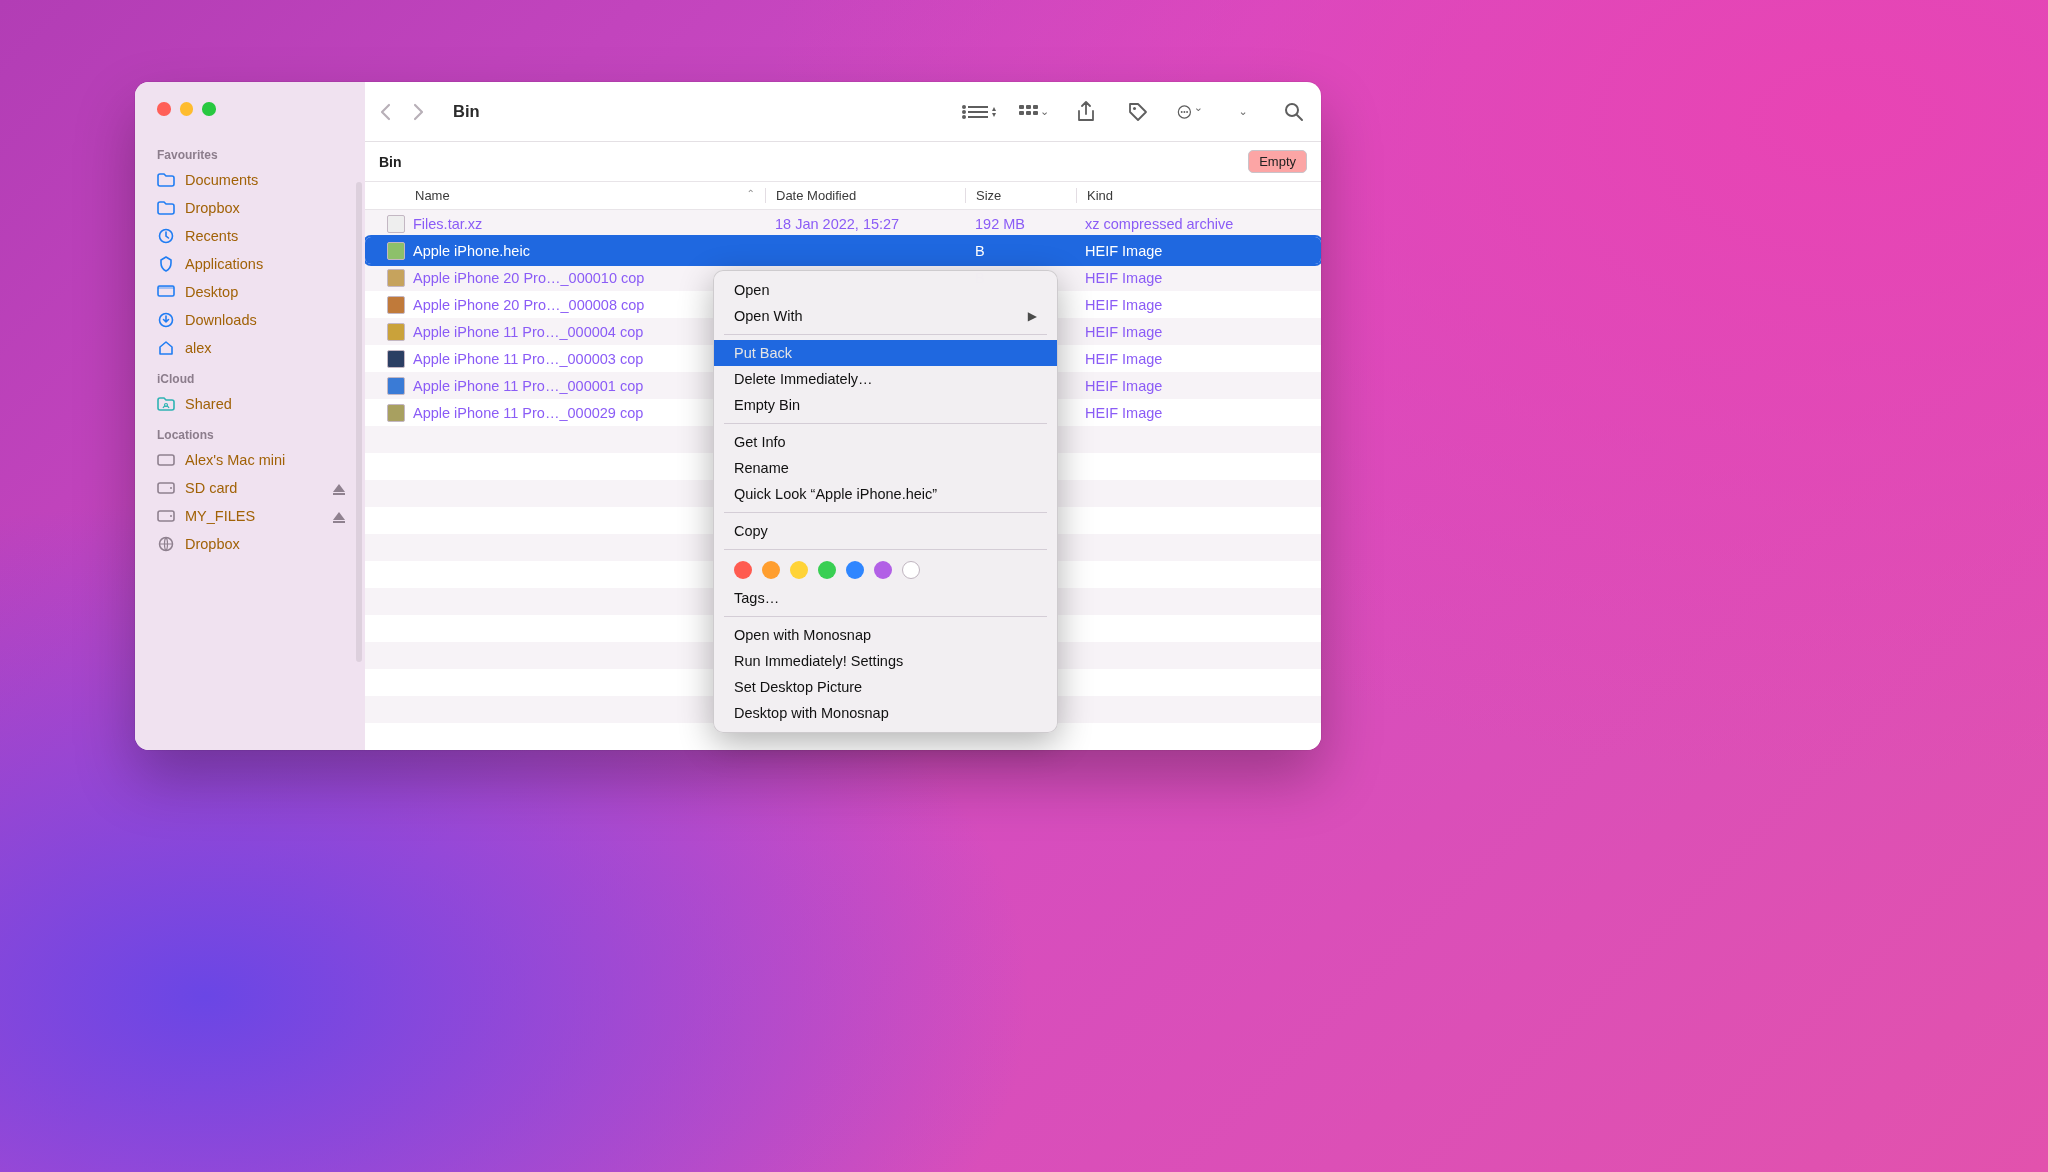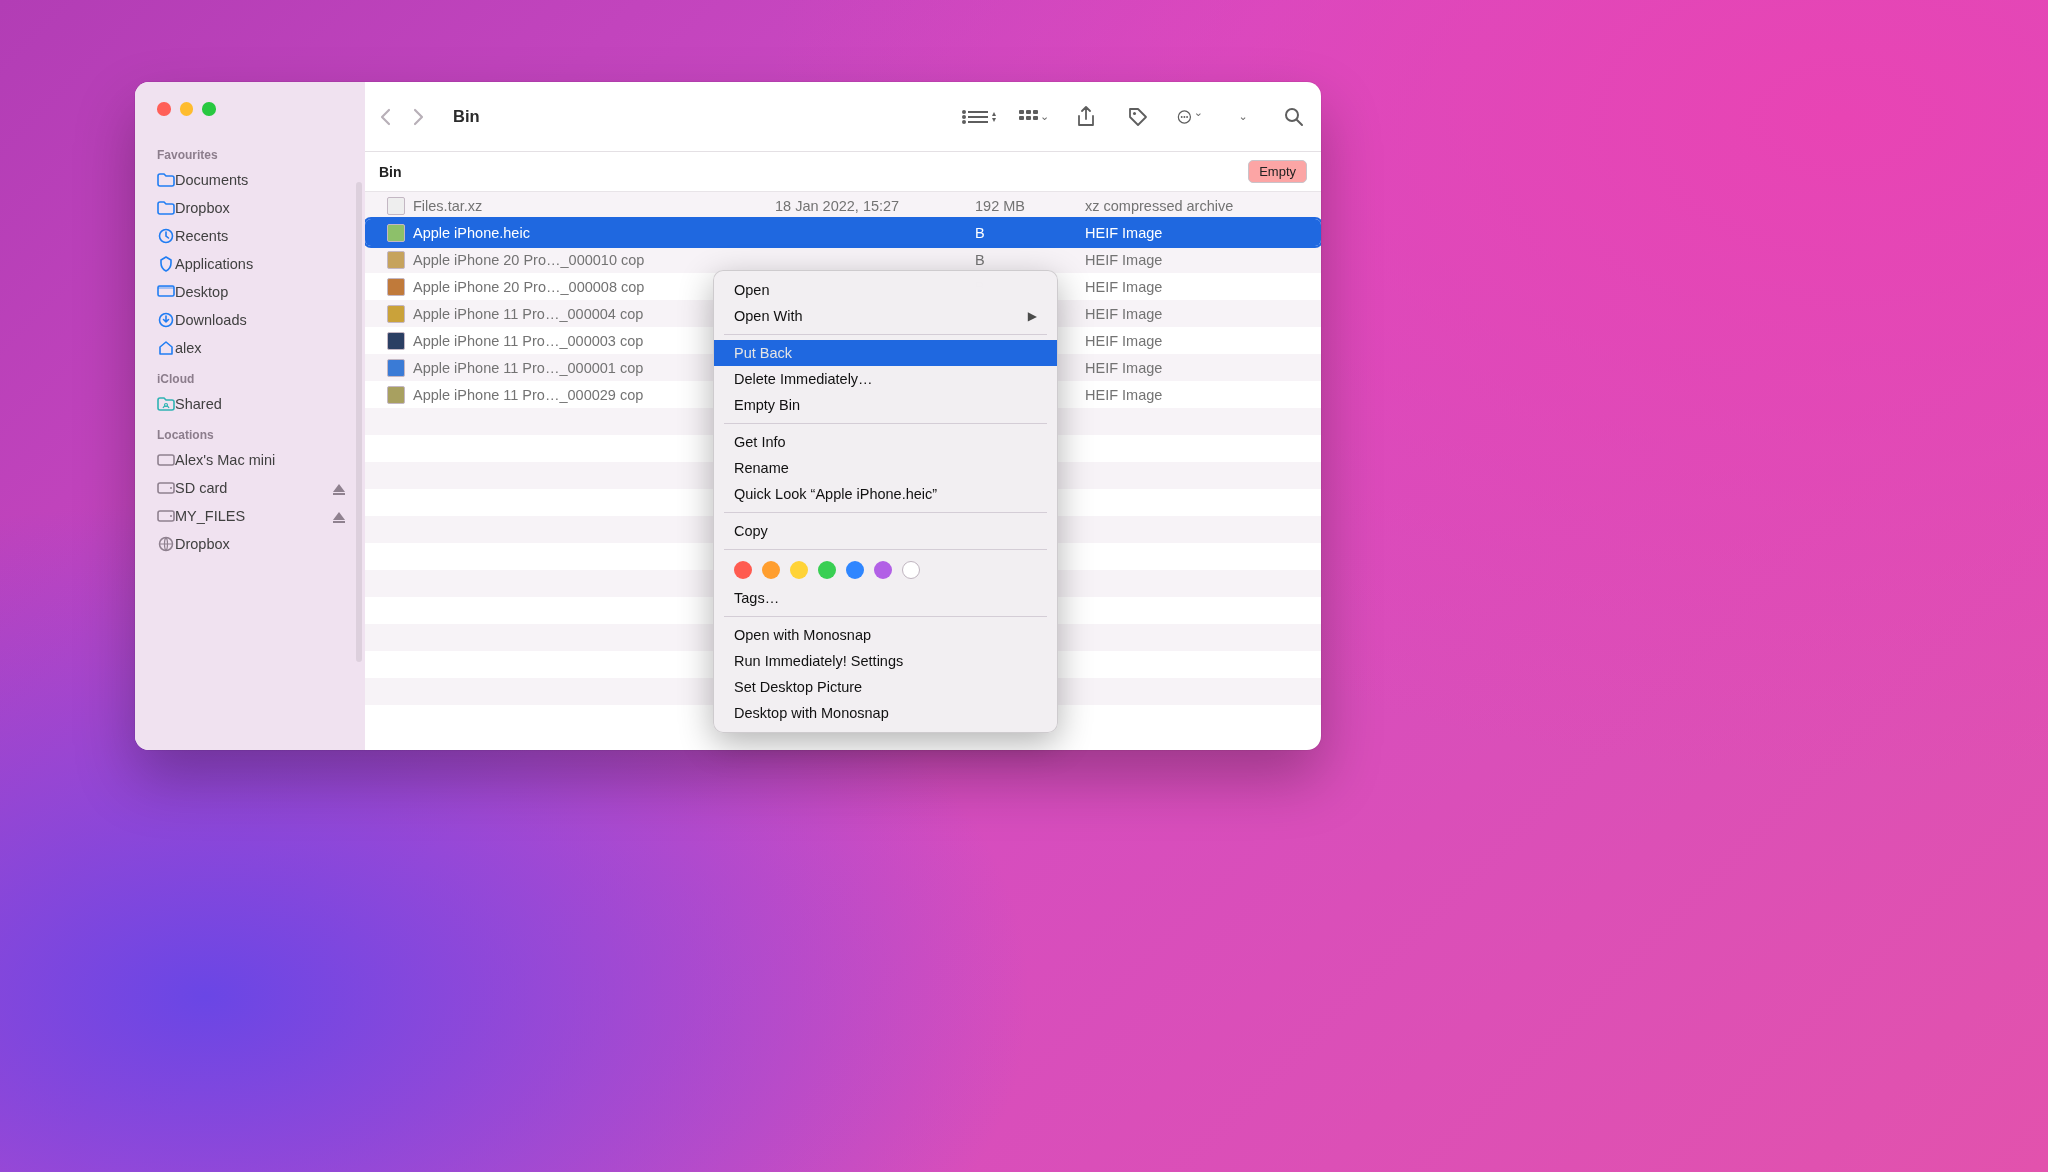--- a/index.html
+++ b/index.html
@@ -48,9 +48,9 @@
   padding: 10px 0 4px 22px;
 }
 .side-item {
-  display:flex; align-items:center; 
+  display:flex; align-items:center; gap:10px;
   padding: 6px 10px 6px 22px;
-  font-size: 14.5px; color:#404040;
+  font-size: 14.5px; color:#a16207;
   cursor: default;
 }
 .side-item .glyph {

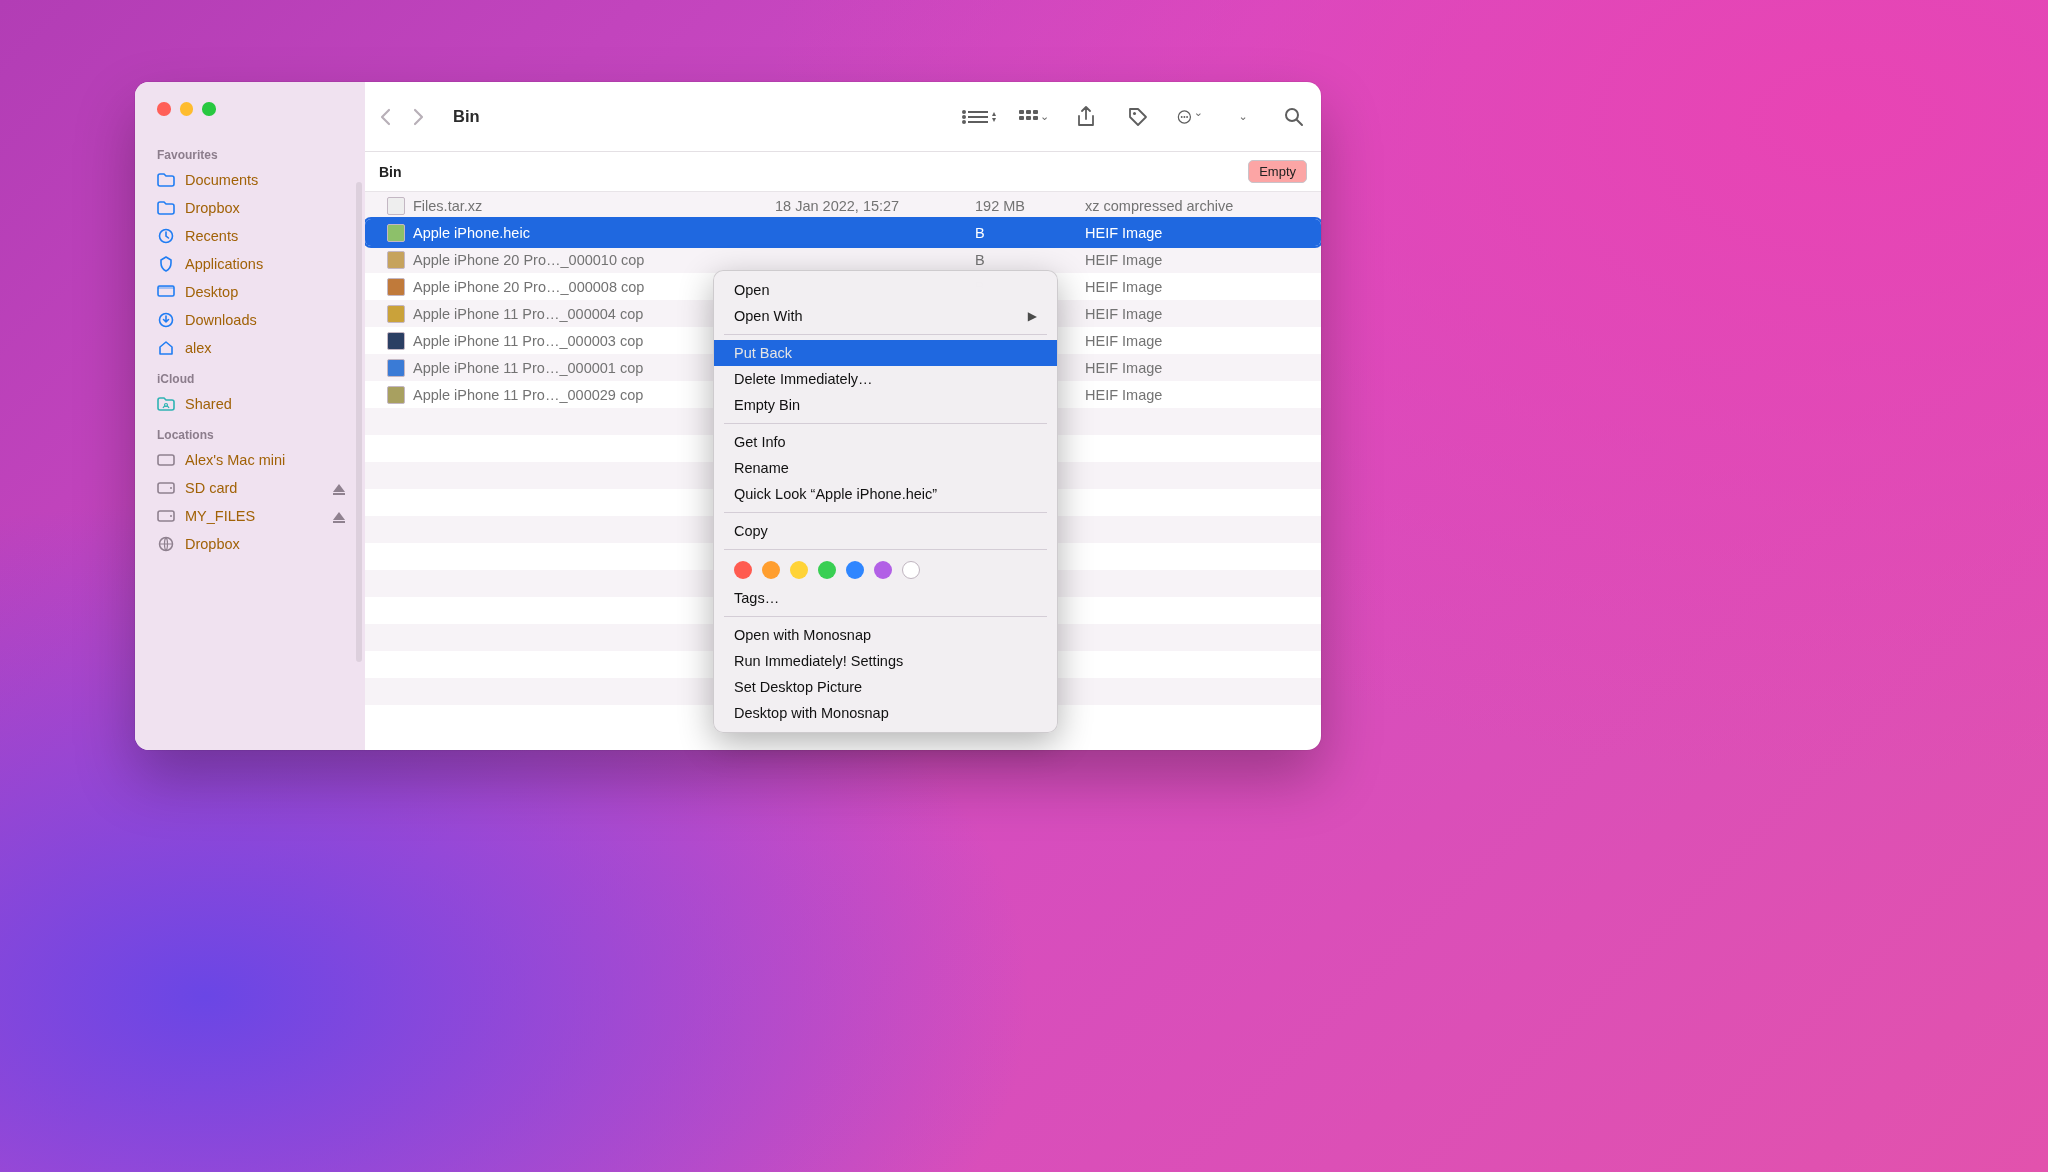--- a/index.html
+++ b/index.html
@@ -343,6 +343,18 @@
       <button class="empty-btn">Empty</button>
     </div>
 
+    <div class="cols">
+      <div class="col-name">
+        <span>Name</span>
+        <span class="sort">⌃</span>
+      </div>
+        <span class="sep"></span>
+      <div class="col-date"><span>Date Modified</span></div>
+        <span class="sep"></span>
+      <div class="col-size"><span>Size</span></div>
+        <span class="sep"></span>
+      <div class="col-kind"><span>Kind</span></div>
+    </div>
 
     <div class="rows" id="rows-mount">
         <div class="row">

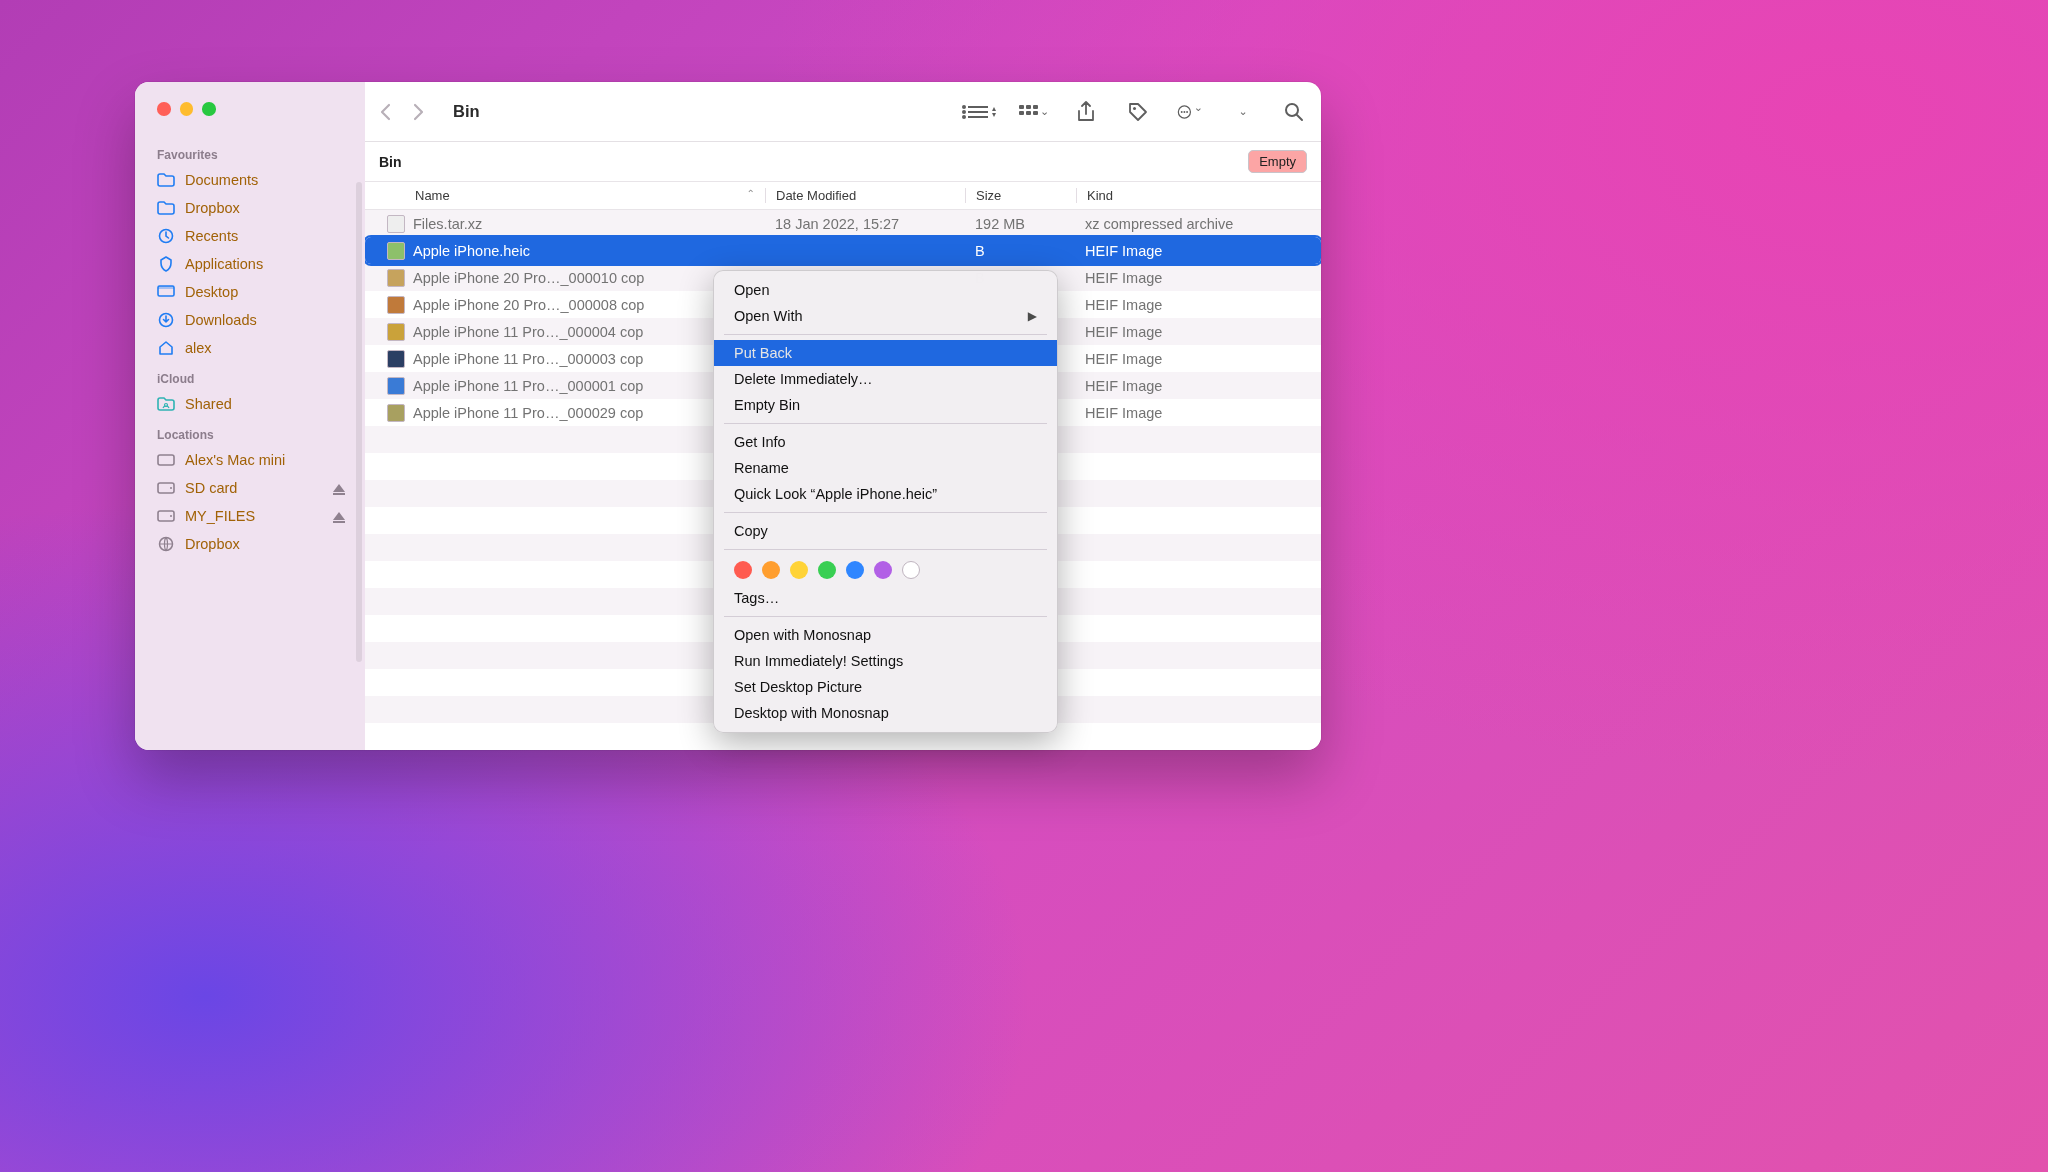--- a/index.html
+++ b/index.html
@@ -99,7 +99,7 @@
 
 
 .rows{ background:#fff; }
-.row{ display:flex; height:27px; align-items:center; font-size:14.5px; color:#737373; }
+.row{ display:flex; height:27px; align-items:center; font-size:14.5px; color:#8b5cf6; }
 .row:nth-child(odd){ background:#f7f3f7; }
 .row .c-name{ width:400px; display:flex; align-items:center; gap:8px; padding-left:22px; overflow:hidden; white-space:nowrap;}
 .row .thumb{ width:18px;height:18px;border-radius:2px;display:inline-block;border:1px solid #c3b7c3;}

